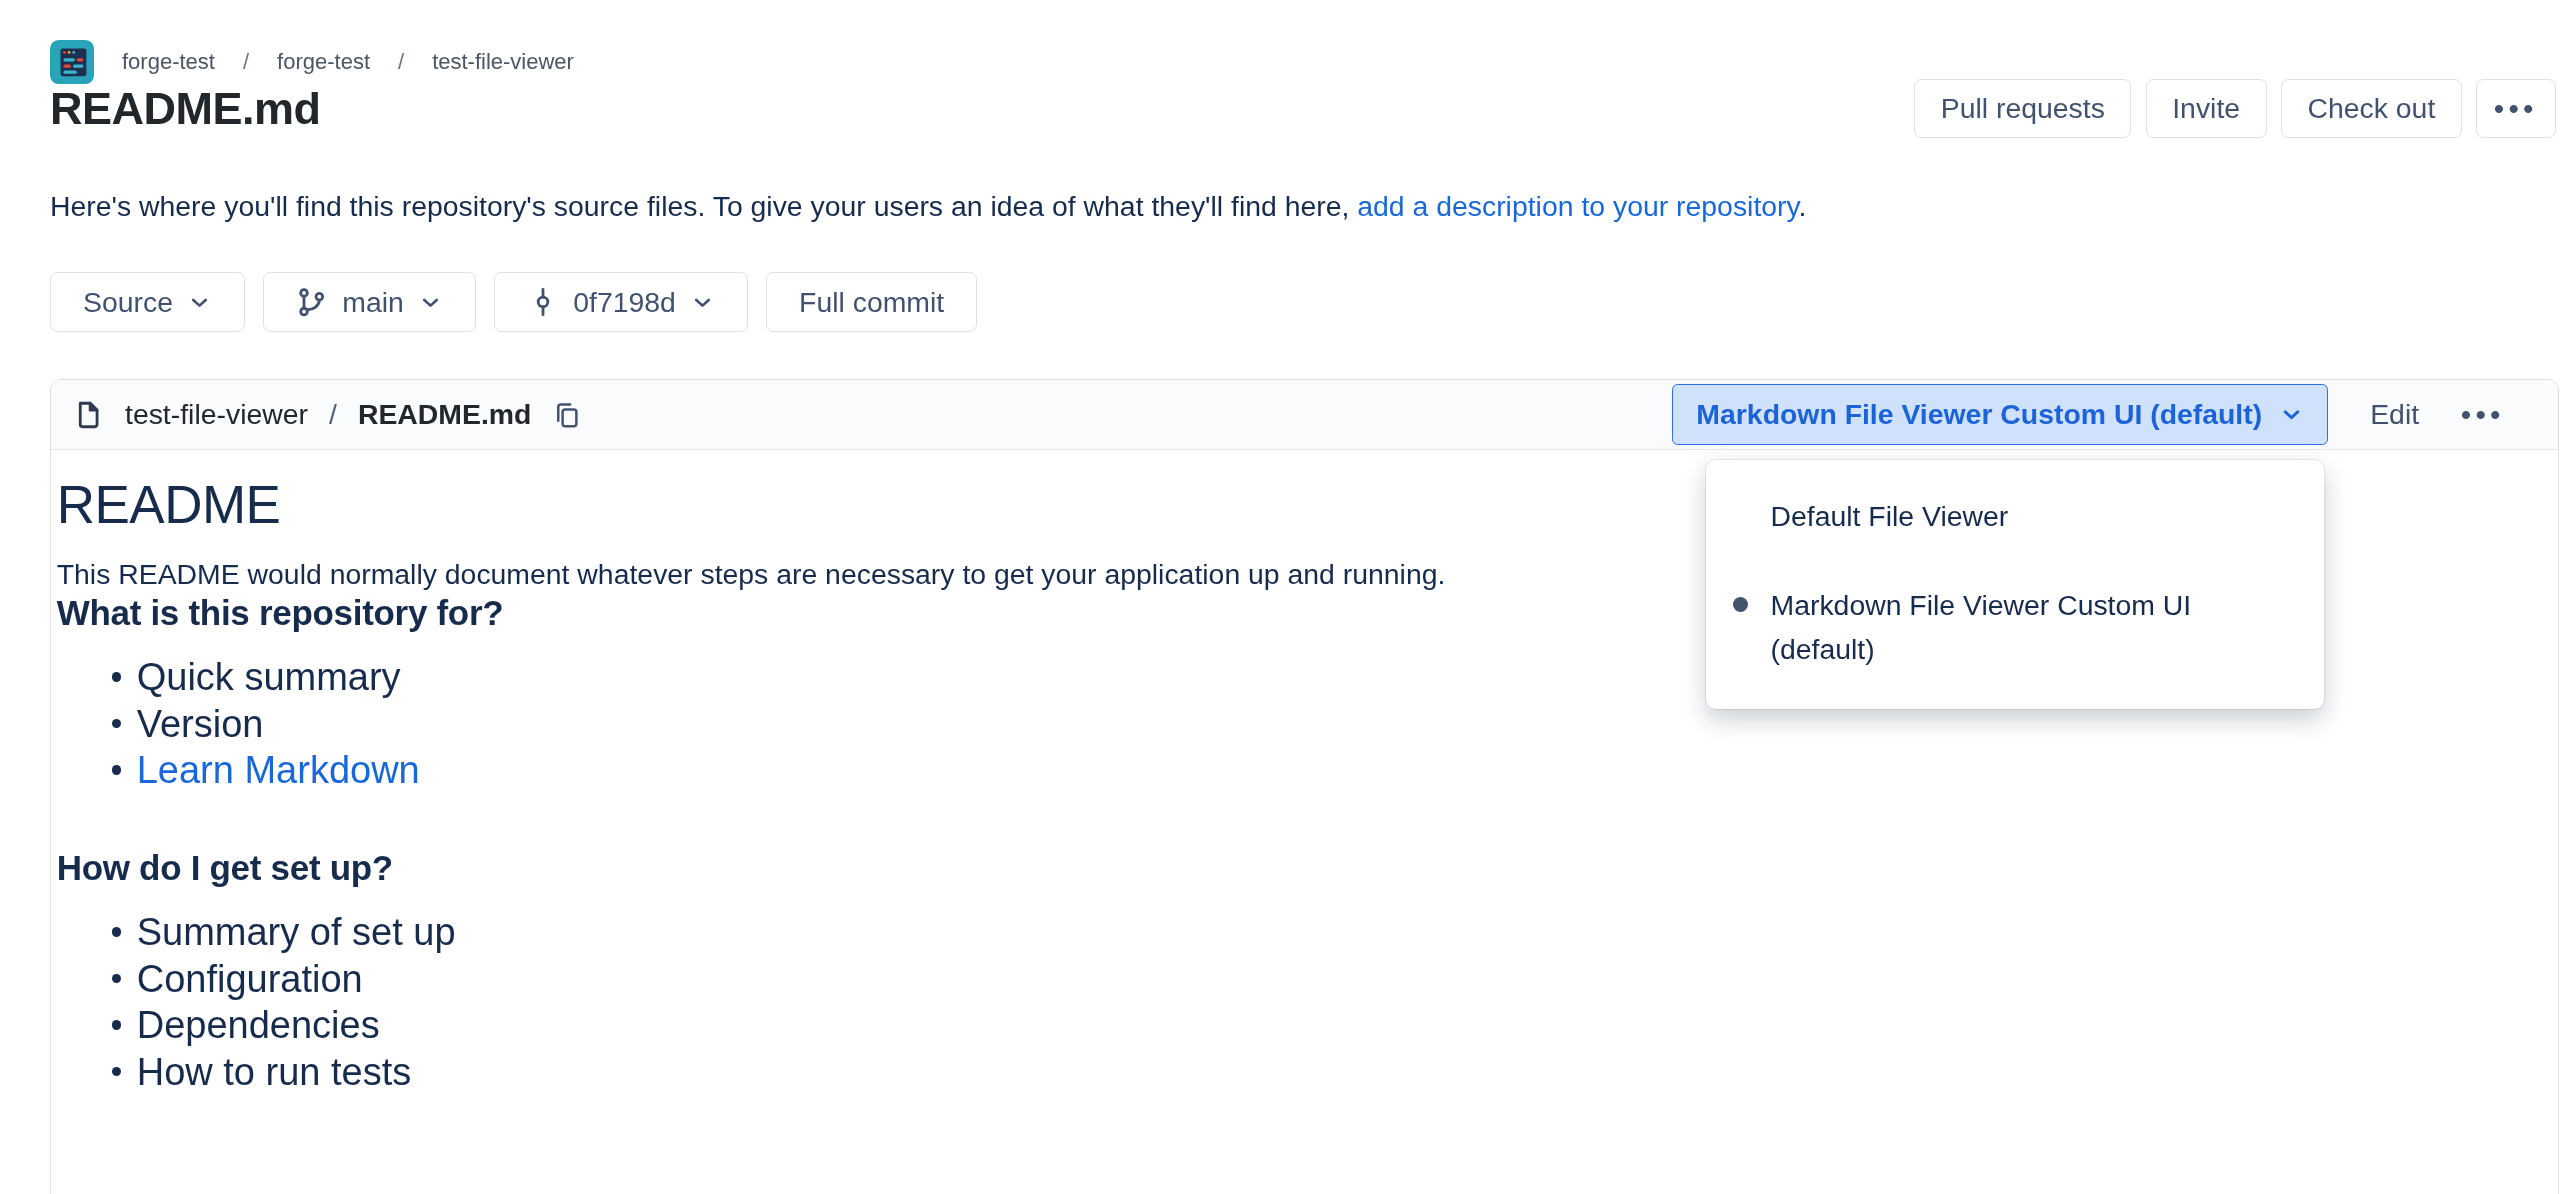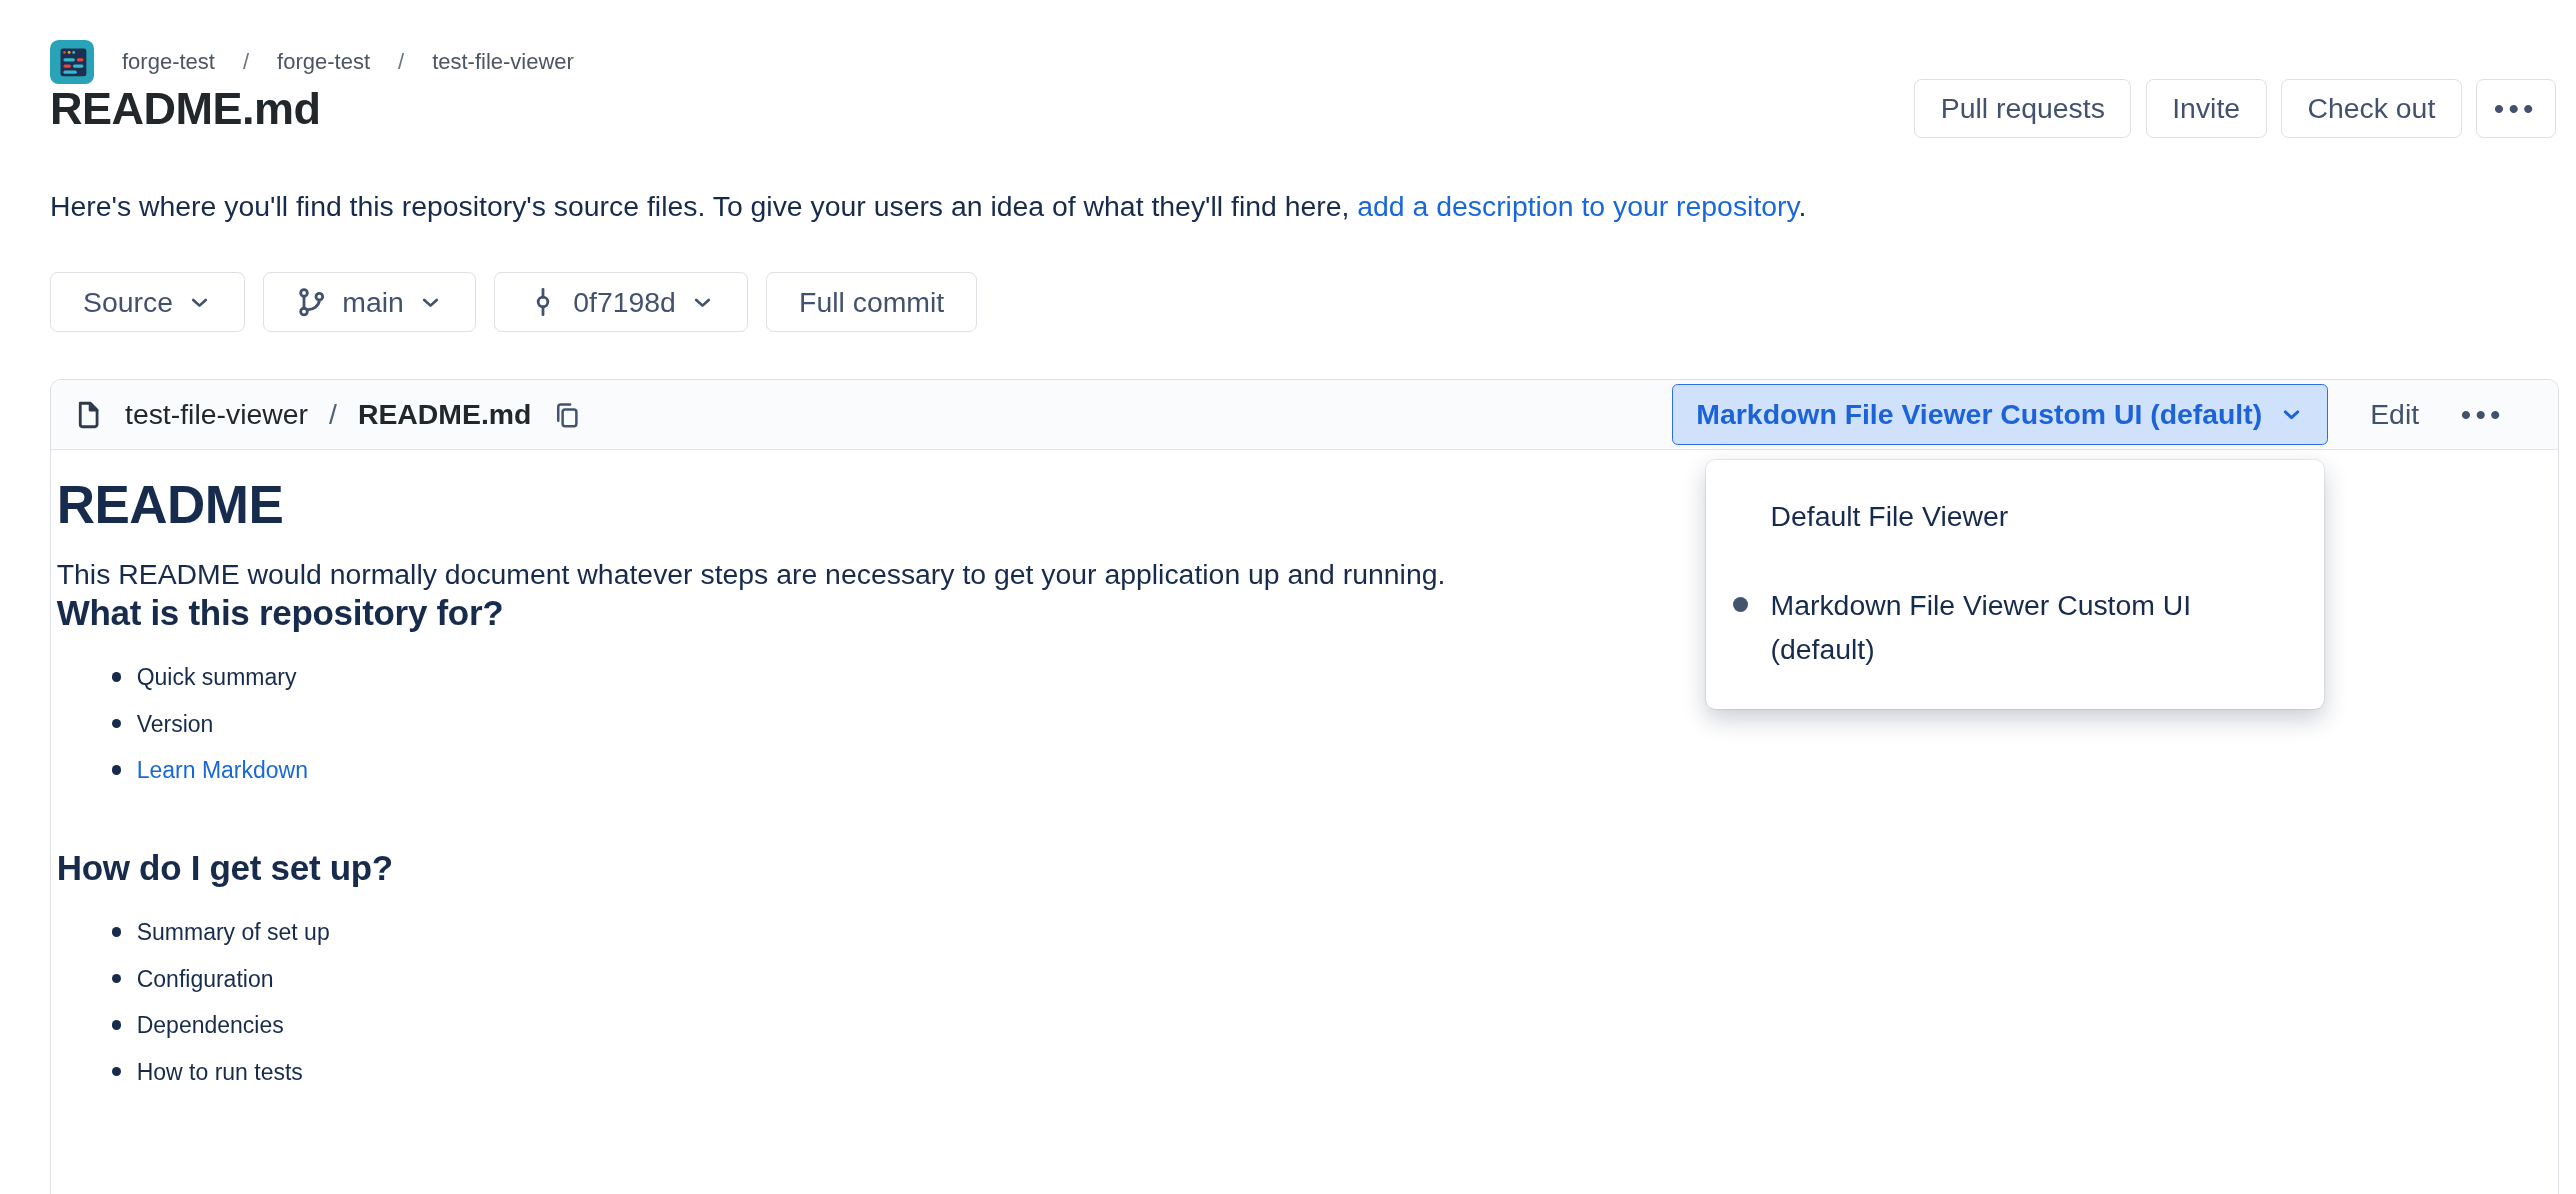--- a/index.html
+++ b/index.html
@@ -82,7 +82,7 @@
 
   
   .content { padding: 25px 28.4px 0 5.7px; color: #172B4D; }
-  .content h1 { font-size: 53px; line-height: 59px; font-weight: 700; letter-spacing: -0.5px; }
+  .content h1 { font-size: 53px; line-height: 59px; font-weight: 400; letter-spacing: -0.5px; }
   .content p.intro { margin-top: 21px; font-size: 28.4px; line-height: 38px; }
   .content h3 { font-size: 35px; font-weight: 700; letter-spacing: -0.3px; }
   .content h3.h-first { }

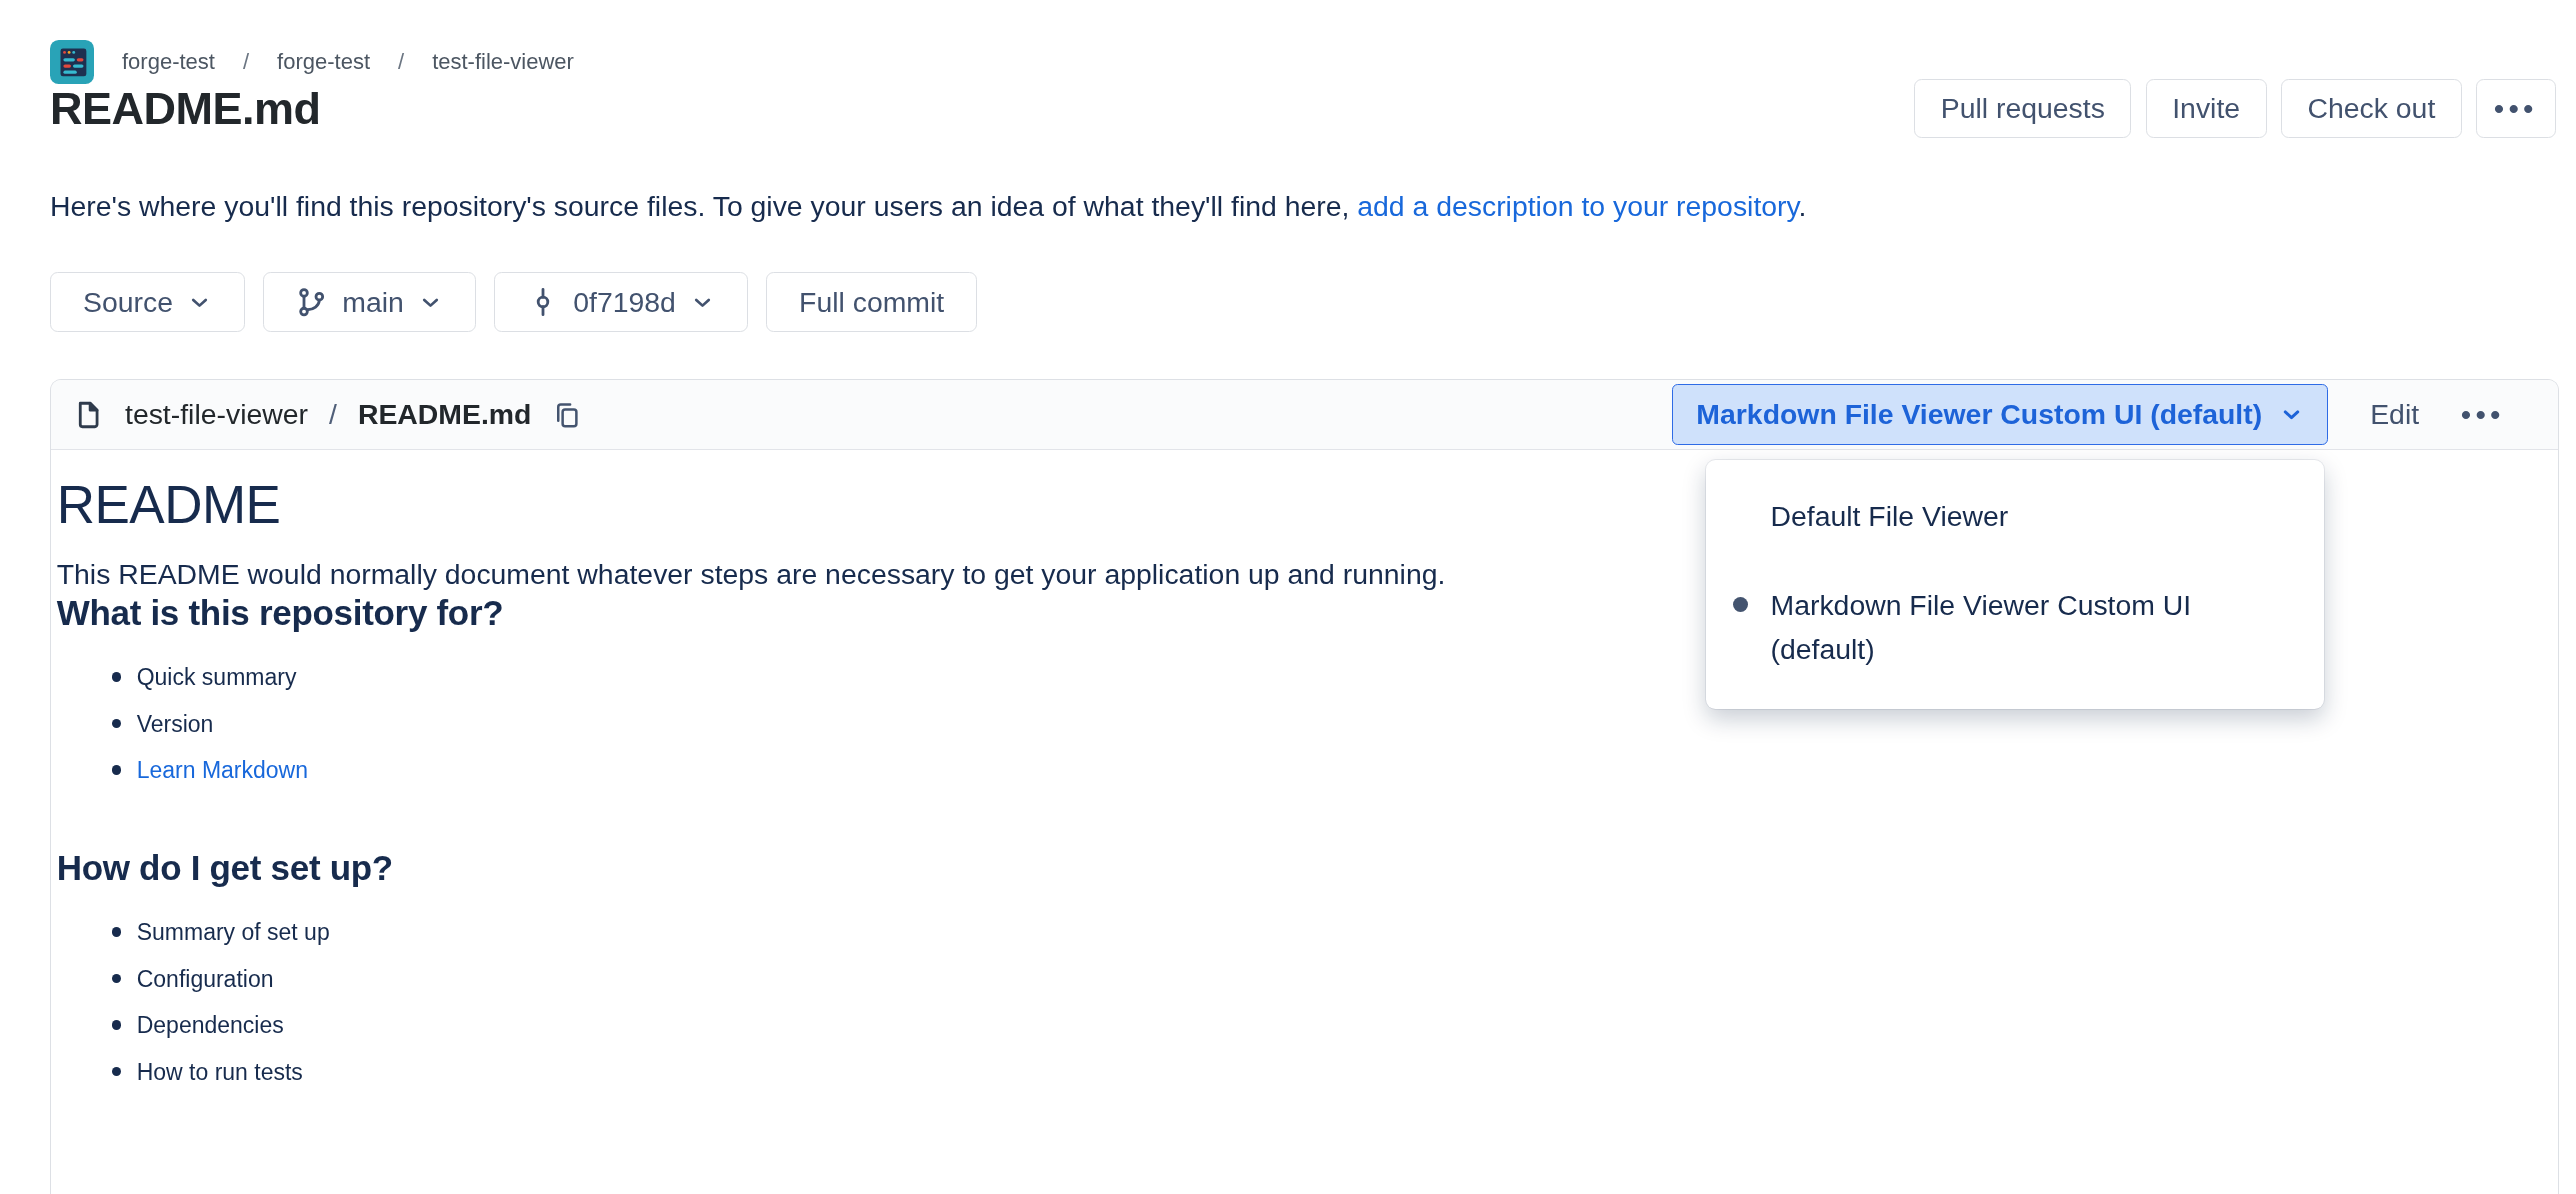--- a/index.html
+++ b/index.html
@@ -88,7 +88,7 @@
   .content h3.h-first { }
   .content h3.h-second { margin-top: 59px; }
   .content ul { list-style: none; margin-top: 25px; }
-  .content li { position: relative; padding-left: 80px; font-size: 23px; line-height: 38px; margin-bottom: 8.5px; }
+  .content li { position: relative; padding-left: 80px; font-size: 38px; line-height: 38px; margin-bottom: 8.5px; }
   .content li::before { content: ""; position: absolute; left: 55px; top: 14.2px; width: 9.5px; height: 9.5px; border-radius: 50%; background: #172B4D; }
 </style>
 </head>

